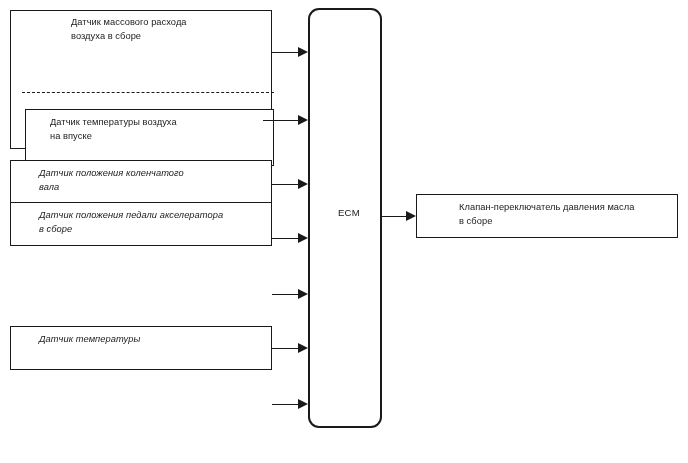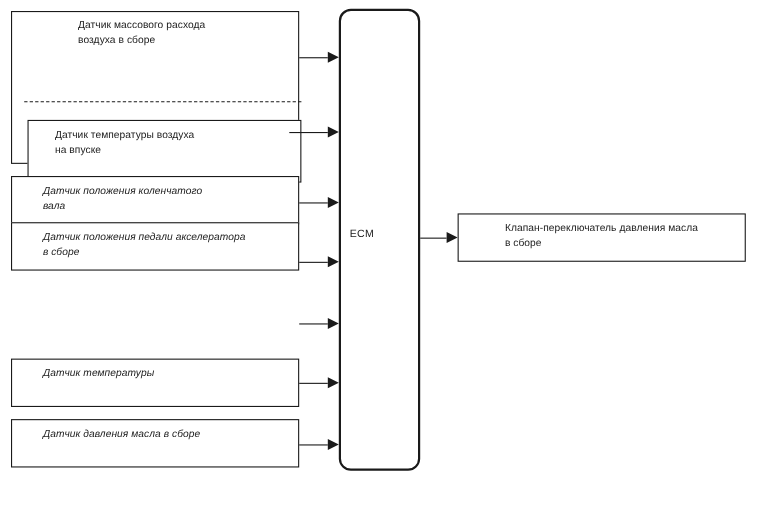--- a/index.html
+++ b/index.html
@@ -85,7 +85,7 @@
   }
   #ecm-label {
     position: absolute;
-    left: 292px;
+    left: 312px;
     top: 207px;
     width: 74px;
     text-align: center;

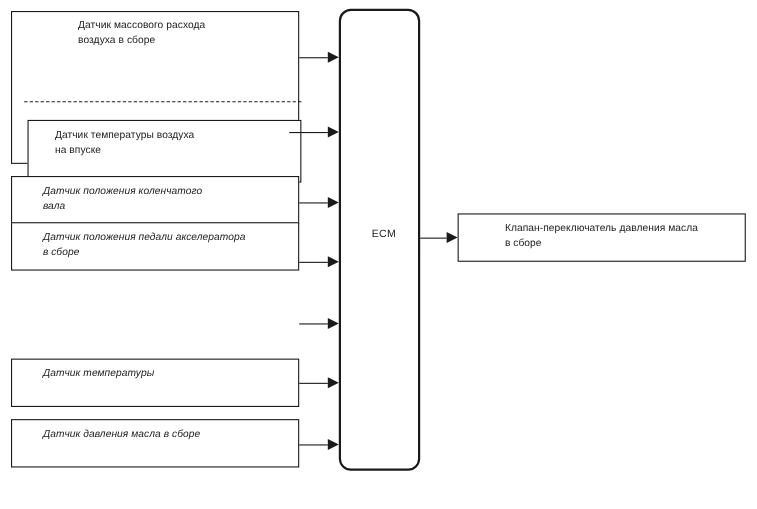--- a/index.html
+++ b/index.html
@@ -154,9 +154,6 @@
   <div class="box sensor-box" id="sensor-temp">
     <div class="box-label sensor-label">Датчик температуры</div>
   </div>
-  <div class="box sensor-box" id="sensor-oil">
-    <div class="box-label sensor-label">Датчик давления масла в сборе</div>
-  </div>
 
   <div class="box" id="ecm-box"></div>
   <div id="ecm-label">ECM</div>

